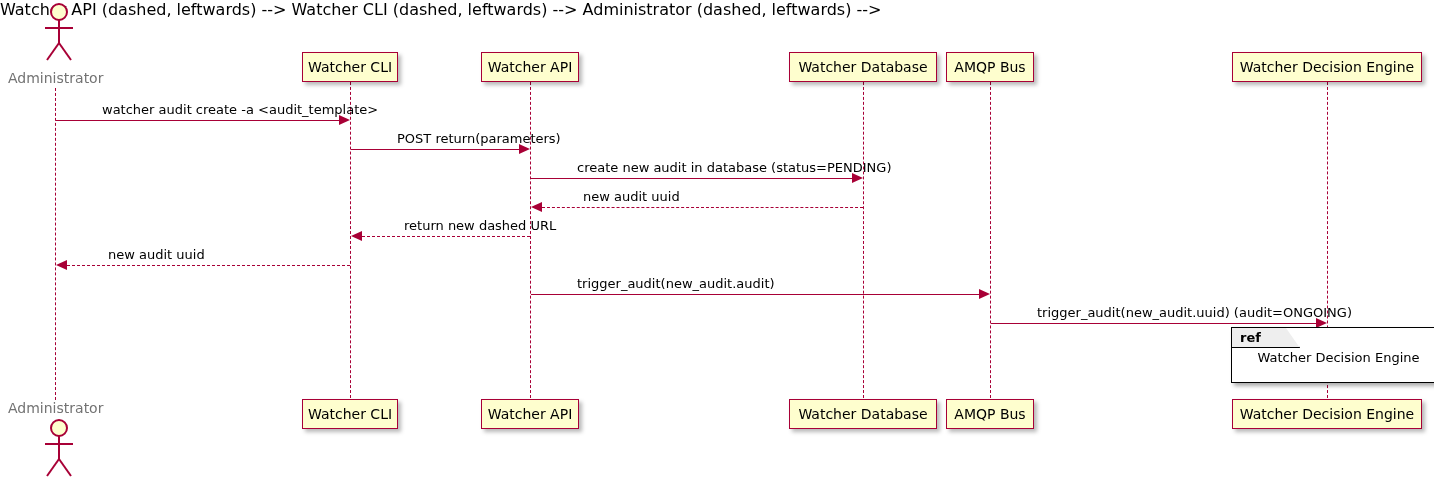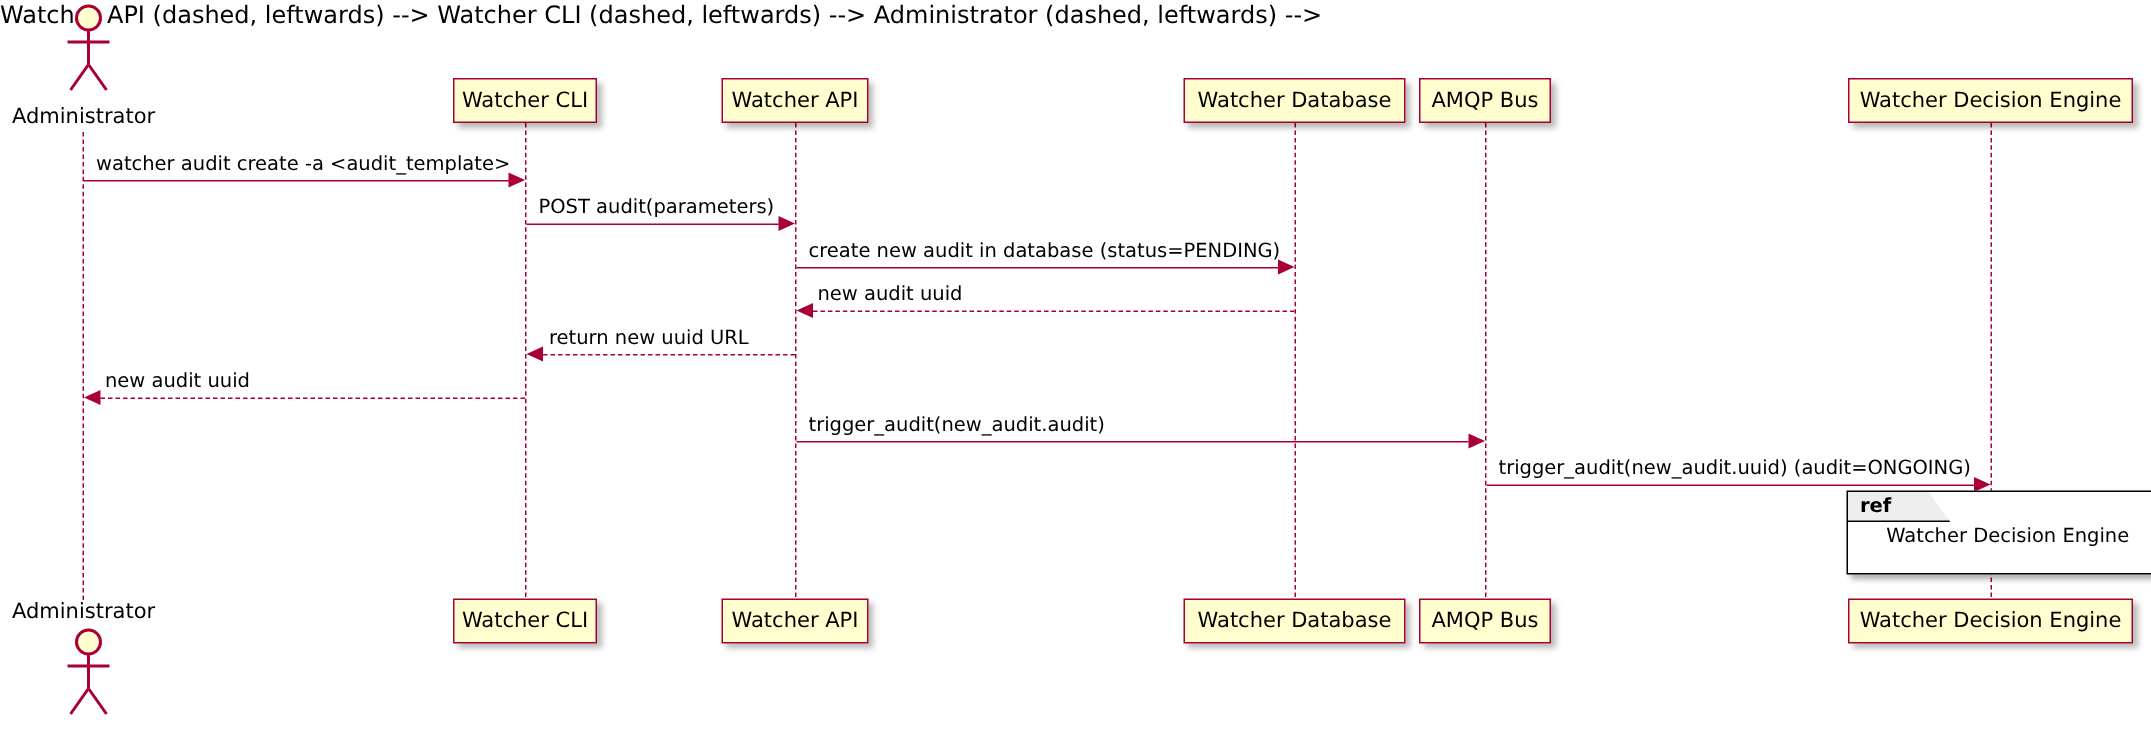--- a/index.html
+++ b/index.html
@@ -48,7 +48,7 @@
   .actor-label {
     position: absolute;
     font-size: 14px;
-    color: #000000;
+    color: #737373;
     white-space: nowrap;
   }
   

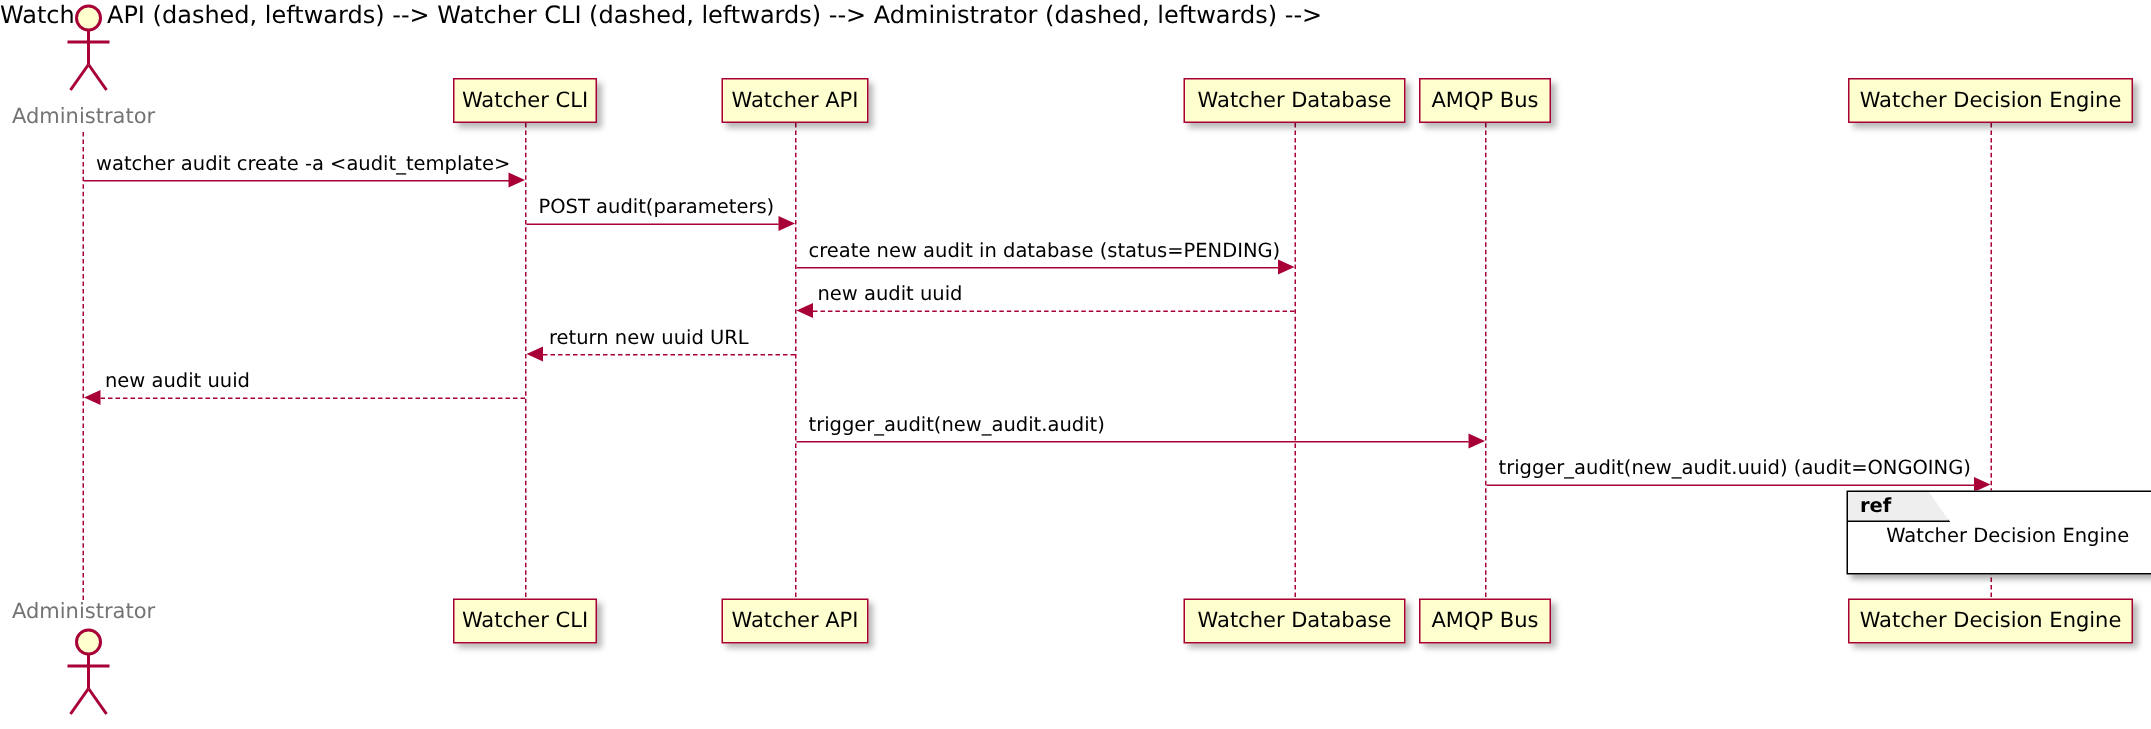--- a/index.html
+++ b/index.html
@@ -81,6 +81,7 @@
     color: #000000;
     white-space: nowrap;
     line-height: 1;
+    margin-left: 38px;
   }
   
   .ref-box {

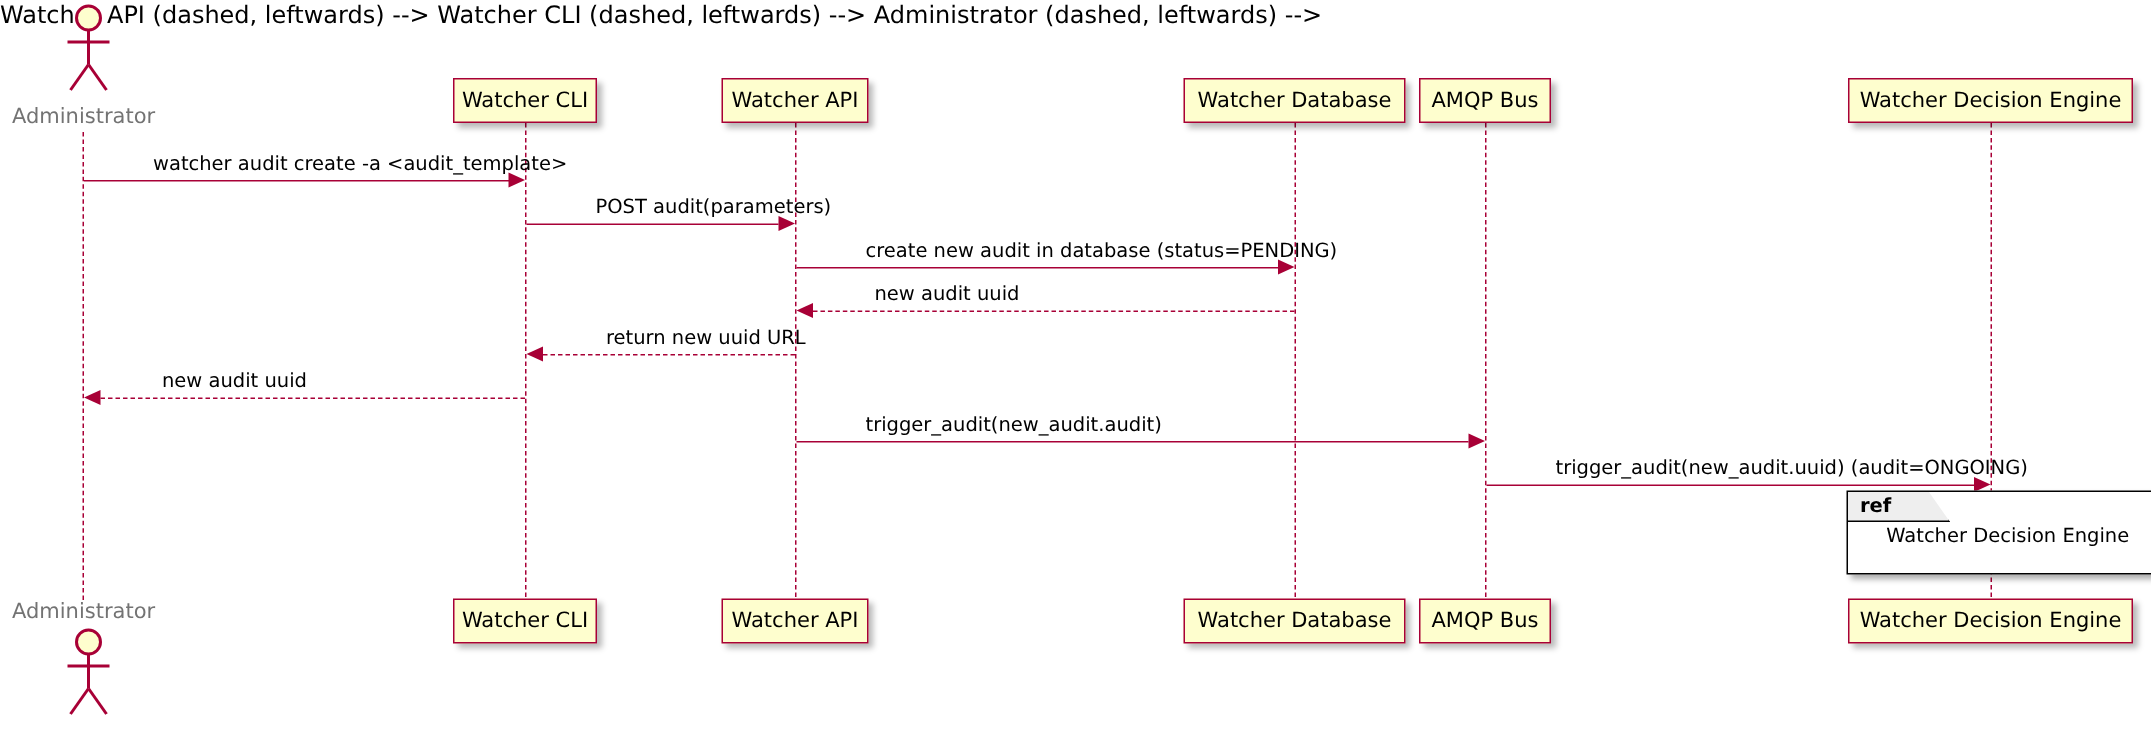--- a/index.html
+++ b/index.html
@@ -176,7 +176,7 @@
   <div class="arrowhead right" style="left:339px; top:115px;"></div>
 
   
-  <div class="msg-label" style="left:359px; top:132px;">POST audit(parameters)</div>
+  <div class="msg-label" style="left:359px; top:132px;">POST return(parameters)</div>
   <div class="msg" style="left:351px; top:149px; width:168px;"></div>
   <div class="arrowhead right" style="left:519px; top:144px;"></div>
 

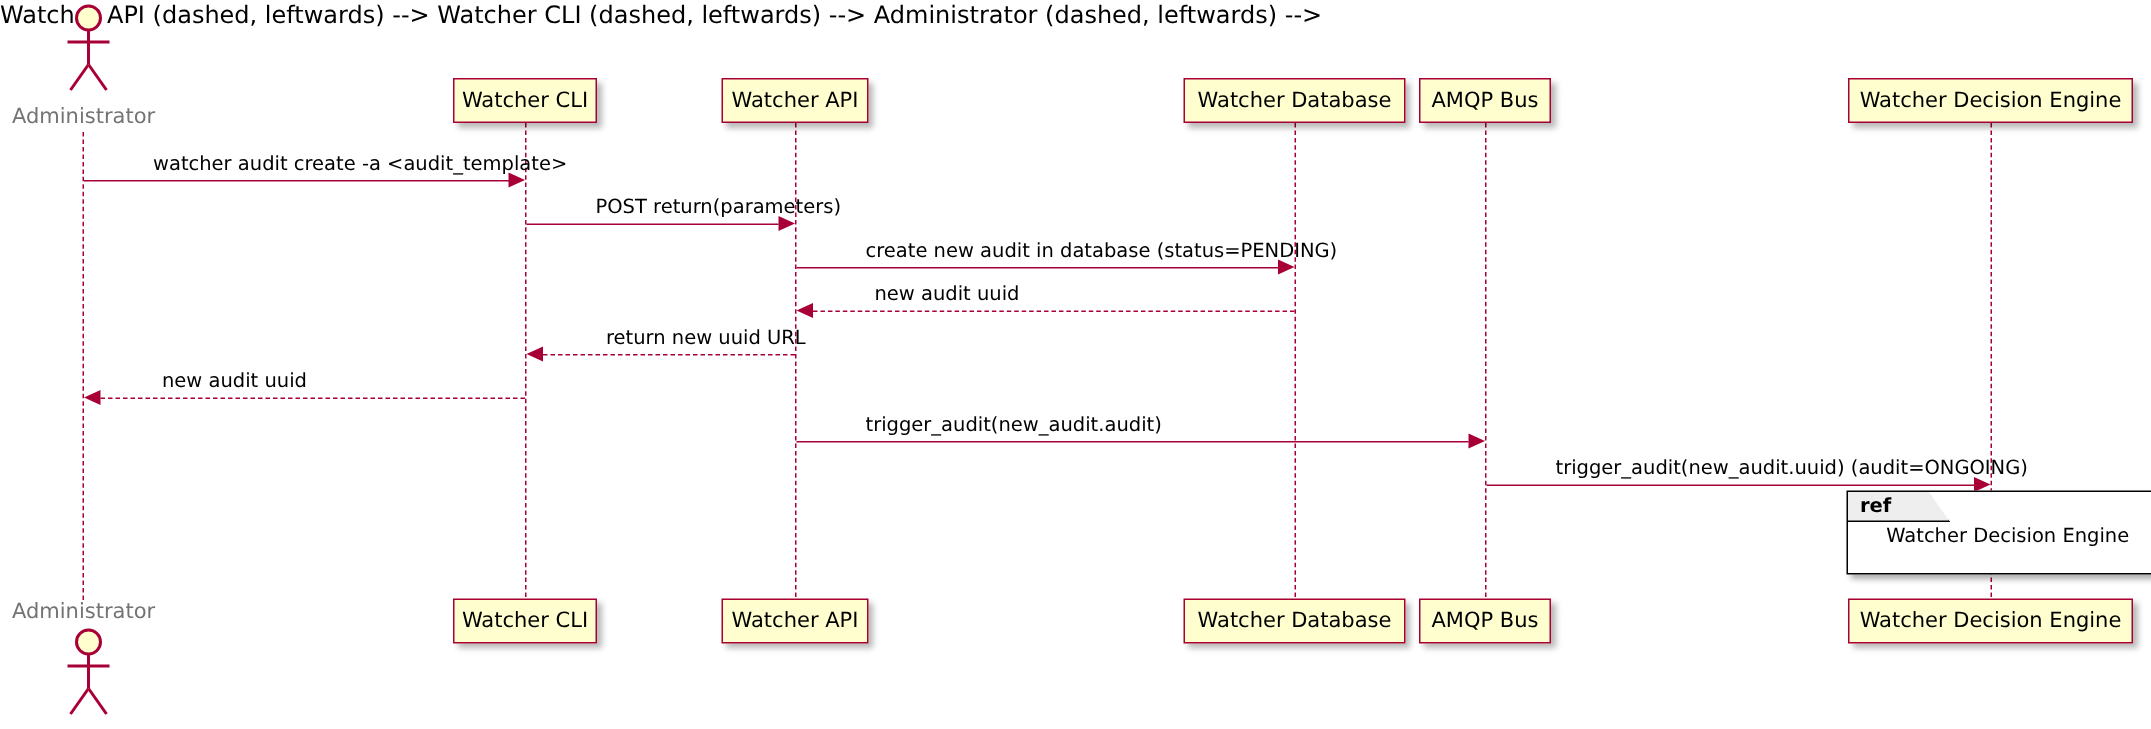--- a/index.html
+++ b/index.html
@@ -191,7 +191,7 @@
   <div class="arrowhead left" style="left:531px; top:202px;"></div>
 
    Watcher CLI (dashed, leftwards) --&gt;
-  <div class="msg-label" style="left:366px; top:219px;">return new uuid URL</div>
+  <div class="msg-label" style="left:366px; top:219px;">return new dashed URL</div>
   <div class="msg dashed" style="left:362px; top:236px; width:168px;"></div>
   <div class="arrowhead left" style="left:351px; top:231px;"></div>
 

